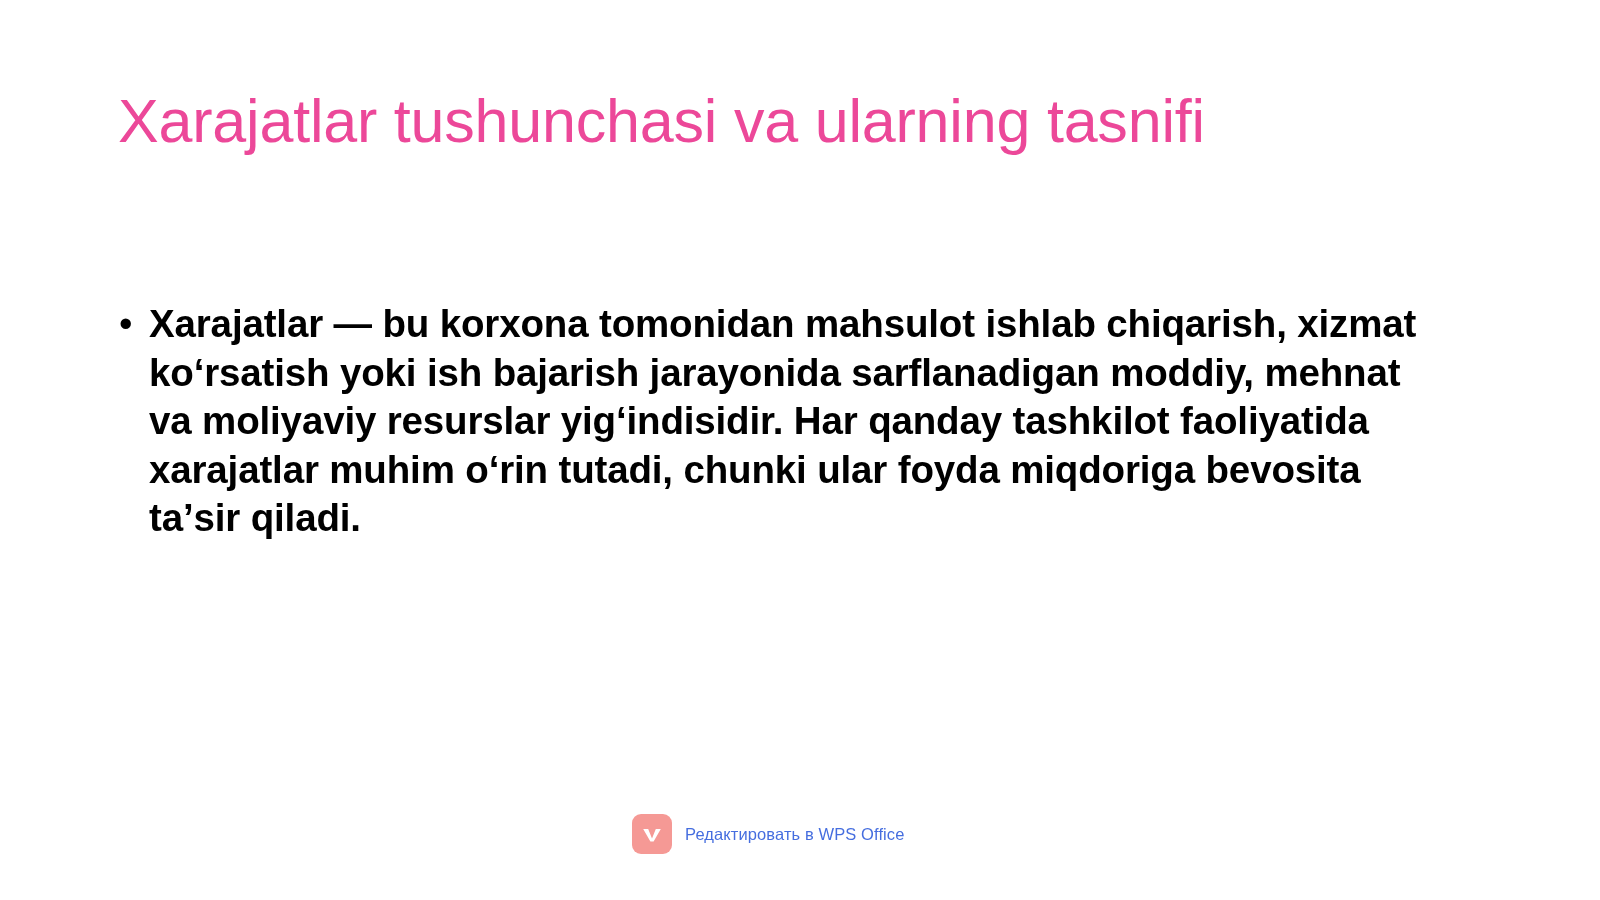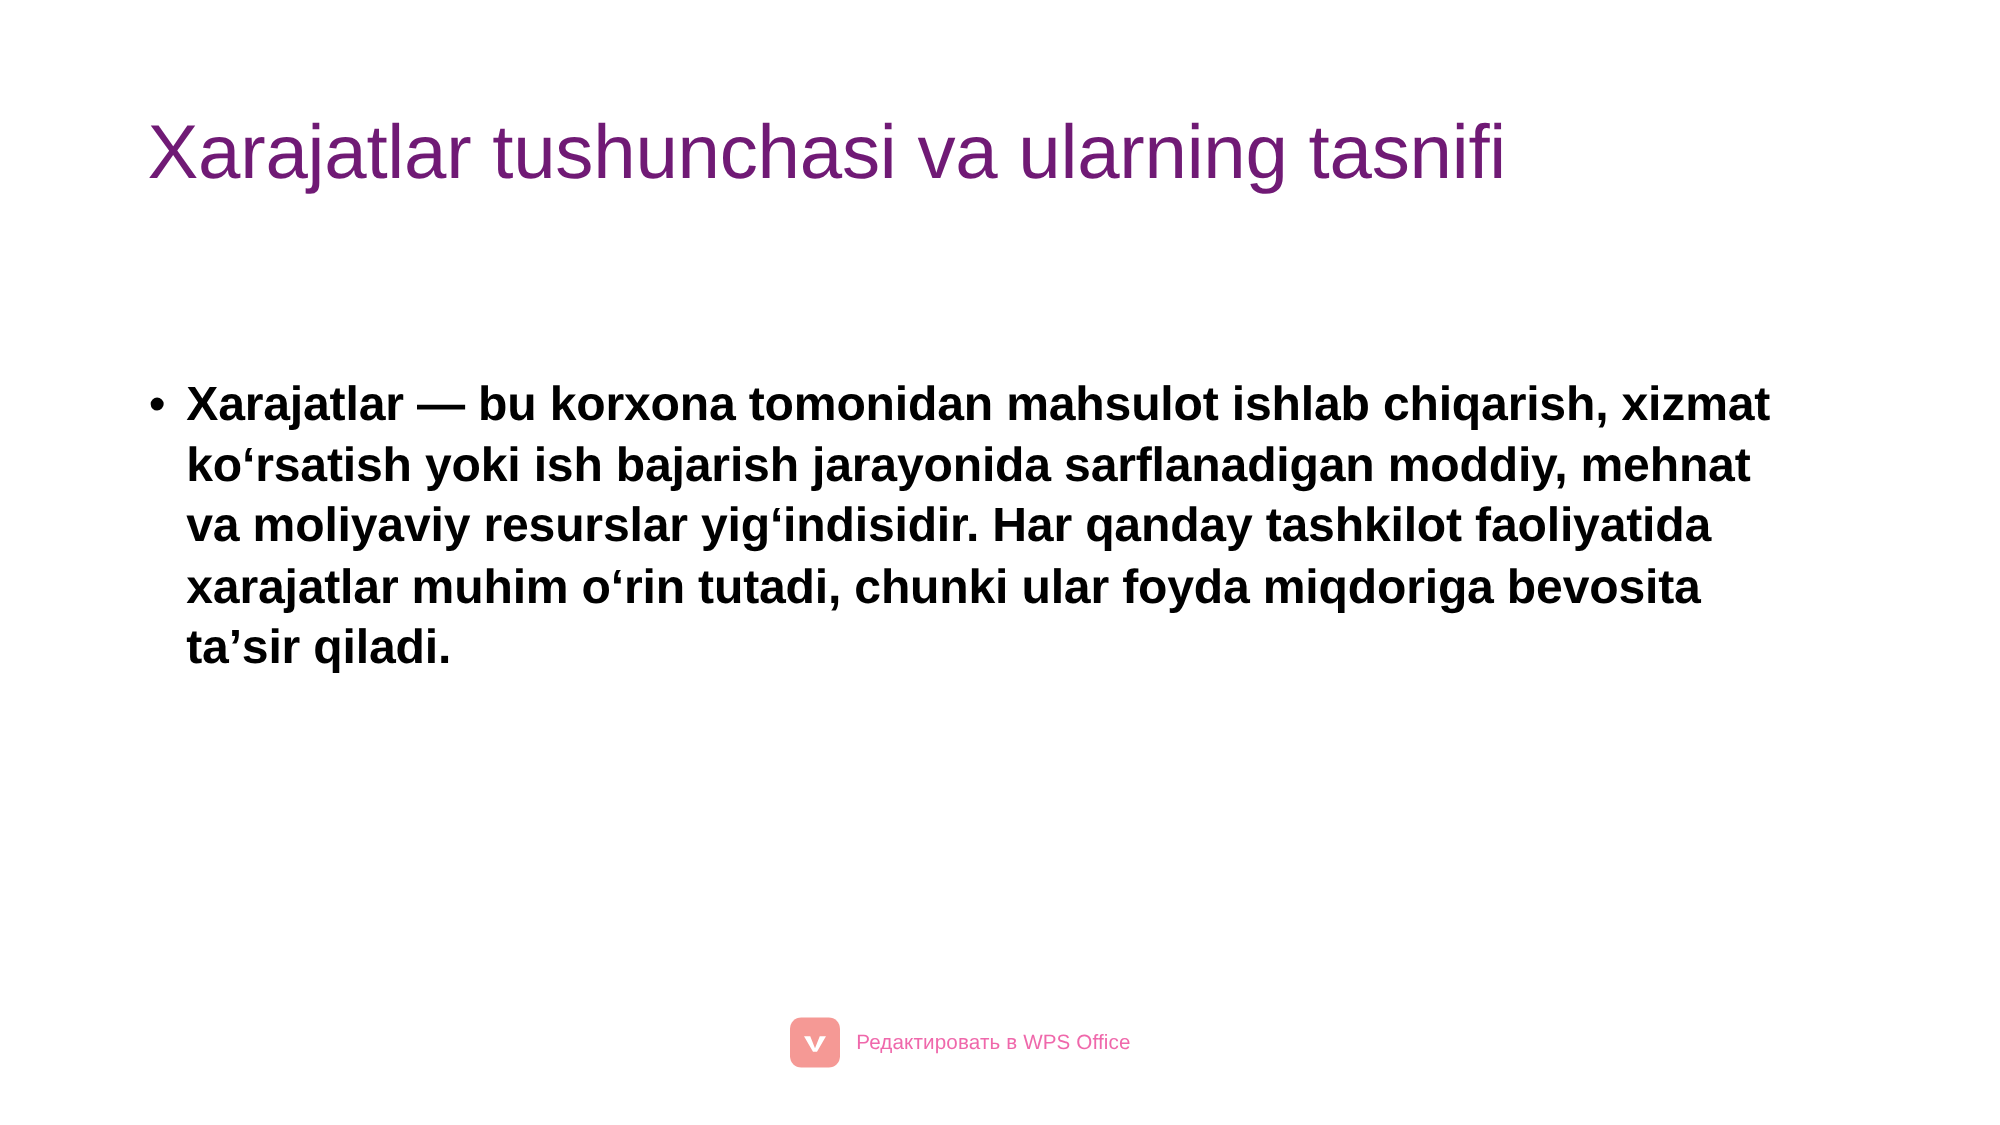--- a/index.html
+++ b/index.html
@@ -32,7 +32,7 @@
     font-size: 61px;
     line-height: 1.18;
     font-weight: 400;
-    color: #701a75;
+    color: #ec4899;
     letter-spacing: -0.2px;
     white-space: nowrap;
   }

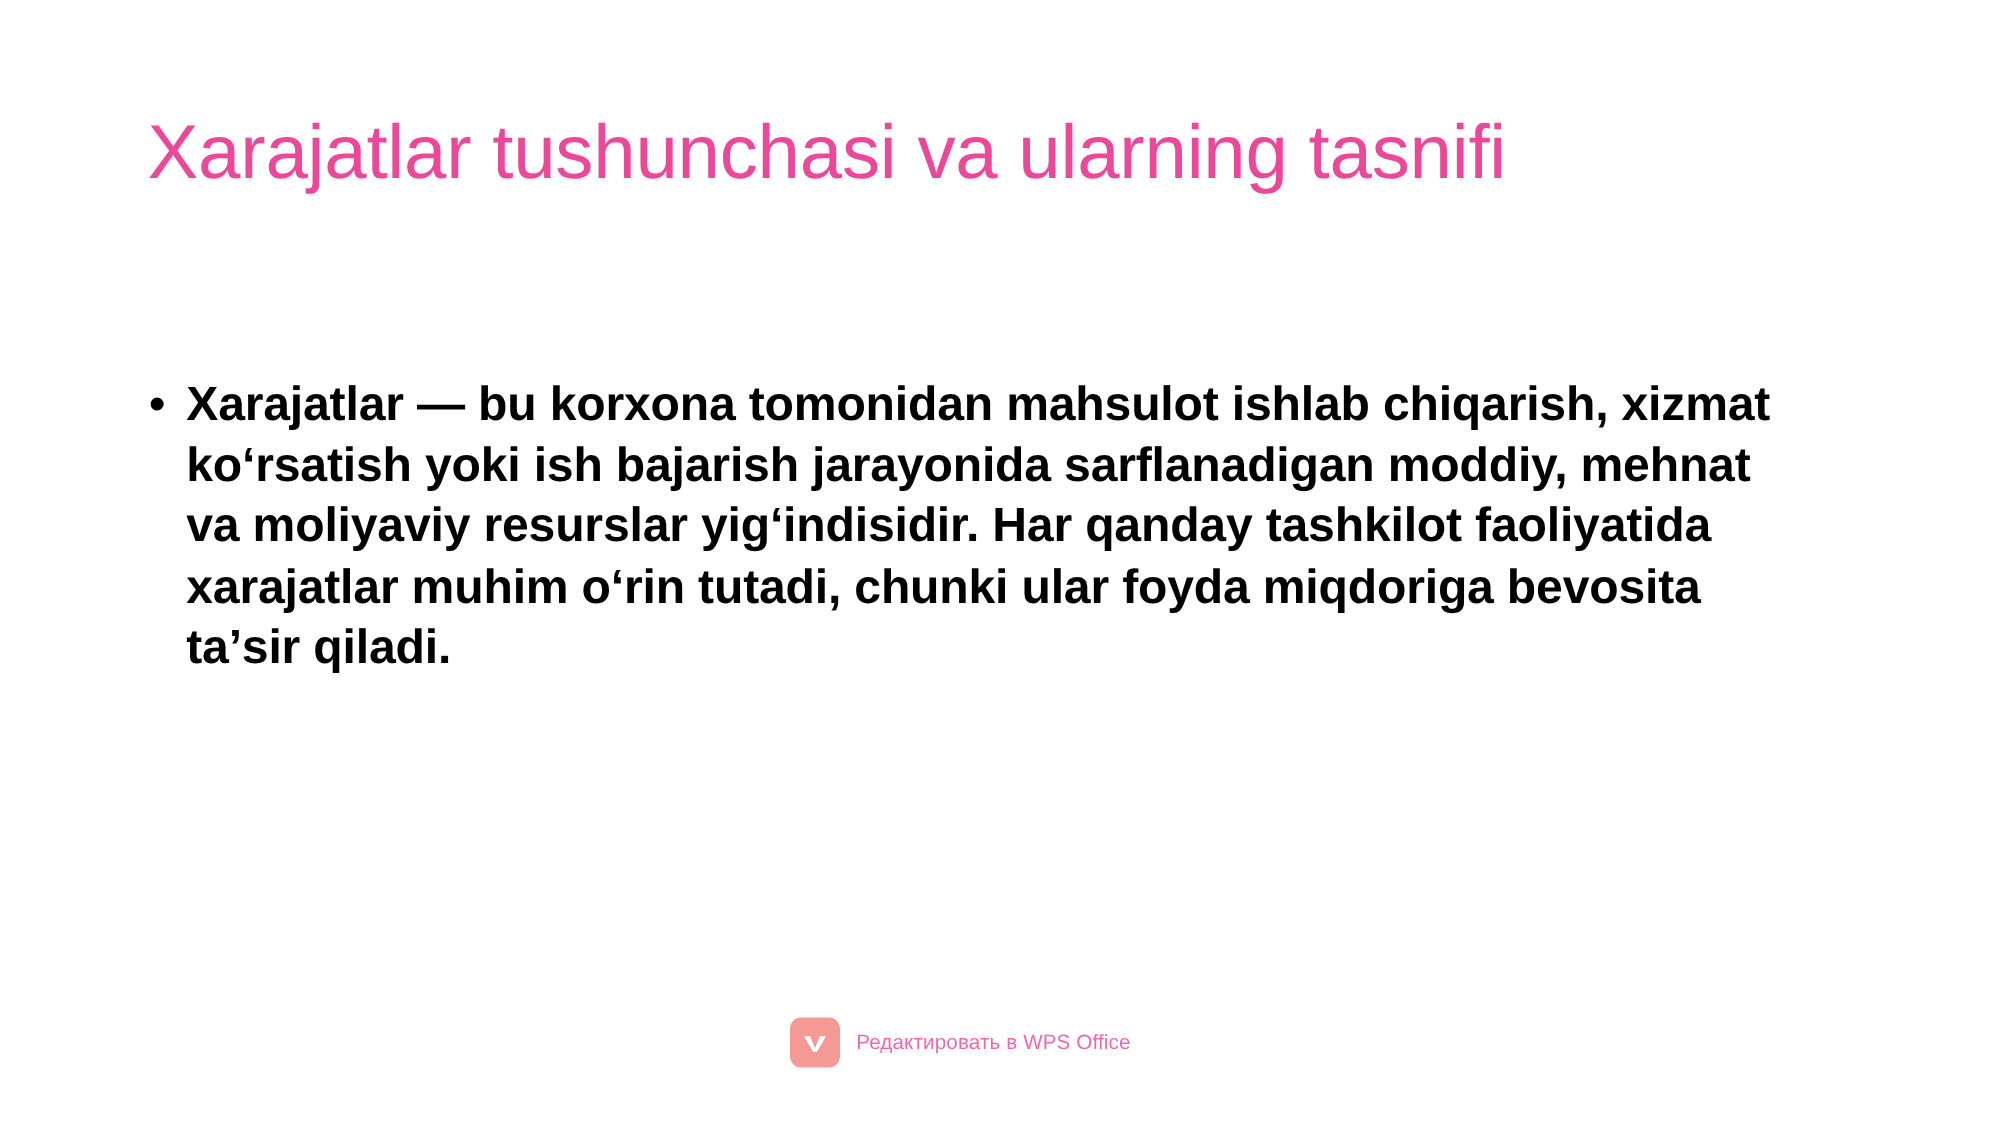--- a/index.html
+++ b/index.html
@@ -99,7 +99,7 @@
   .wps-label {
     font-size: 16.5px;
     line-height: 20px;
-    color: #ec4899;
+    color: #1d4ed8;
     white-space: nowrap;
     font-weight: 400;
     letter-spacing: 0.1px;

